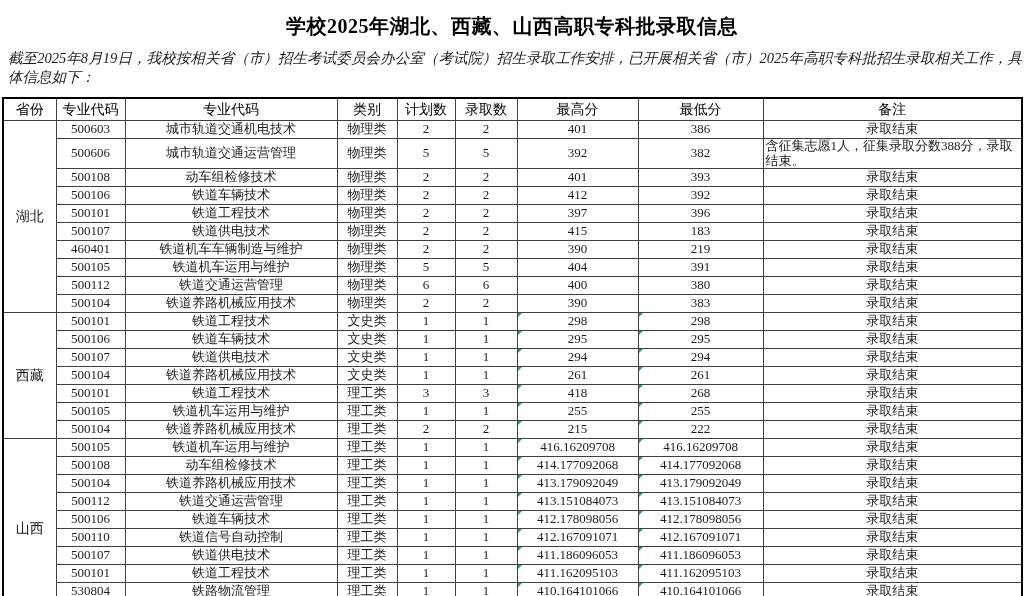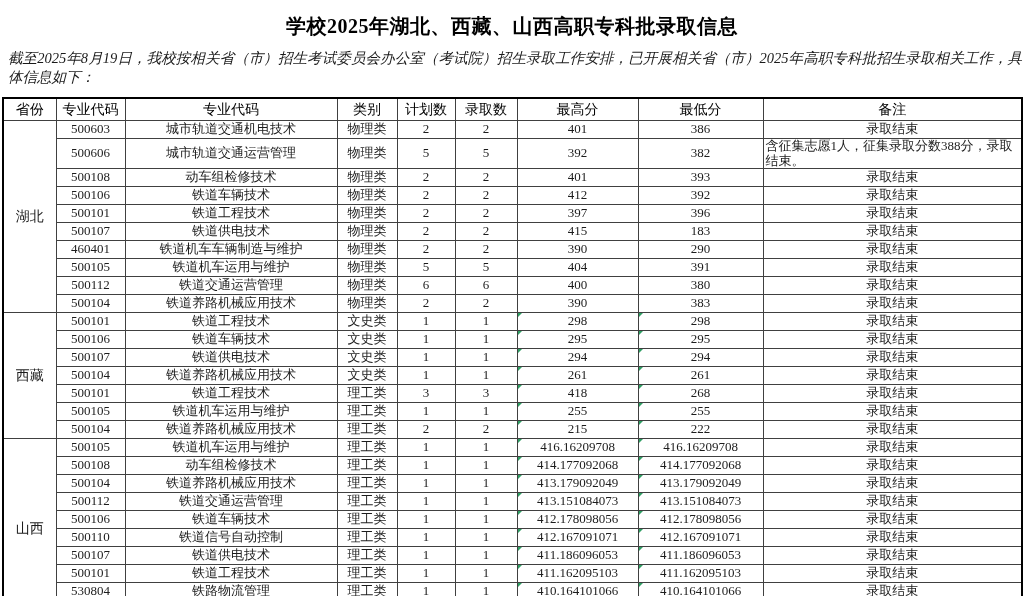--- a/index.html
+++ b/index.html
@@ -137,7 +137,7 @@
         <td>2</td>
         <td>2</td>
         <td>390</td>
-        <td>290</td>
+        <td>219</td>
         <td>录取结束</td>
       </tr>
       <tr>

